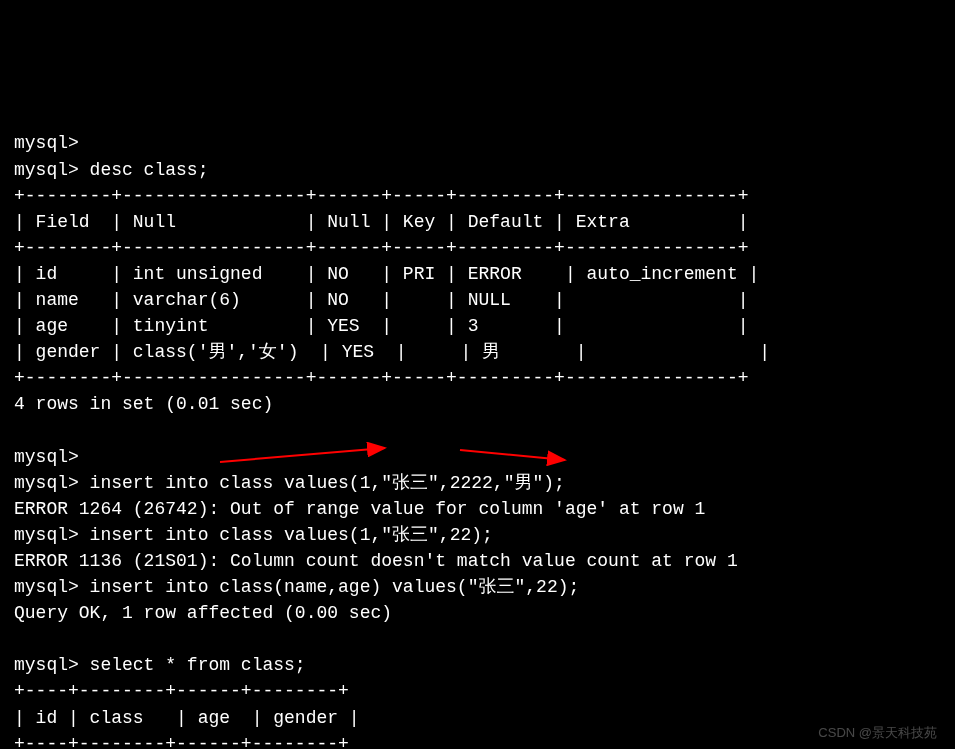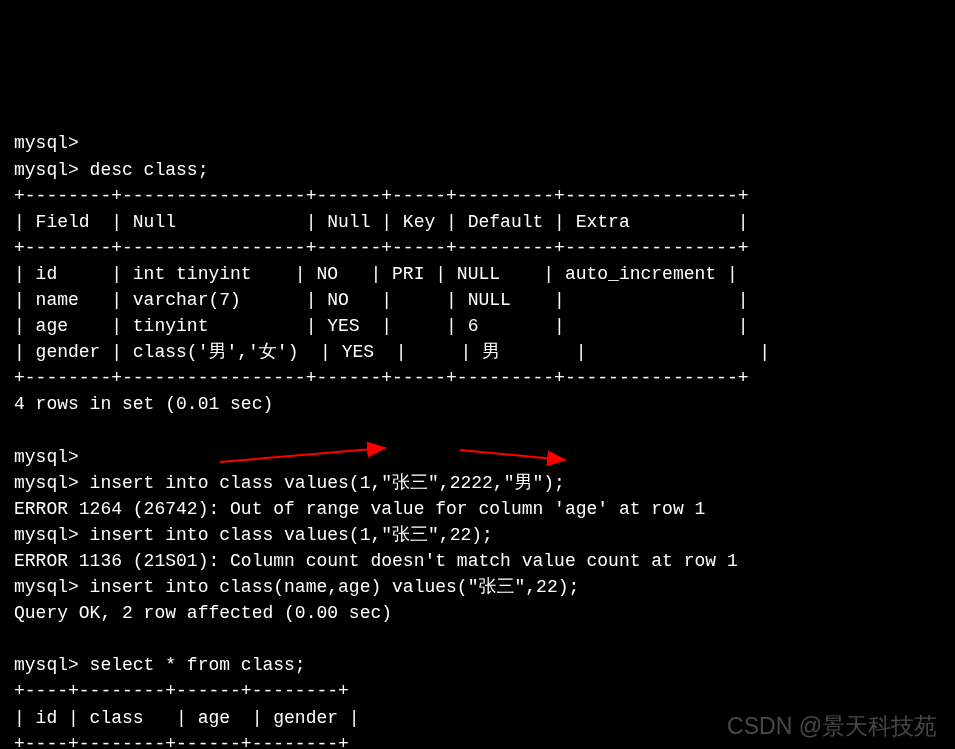--- a/index.html
+++ b/index.html
@@ -42,7 +42,7 @@
 <span>+--------+-----------------+------+-----+---------+----------------+</span>
 <span>| Field  | Null            | Null | Key | Default | Extra          |</span>
 <span>+--------+-----------------+------+-----+---------+----------------+</span>
-<span>| id     | int tinyint    | NO   | PRI | NULL    | auto_increment |</span>
+<span>| id     | int unsigned    | NO   | PRI | ERROR    | auto_increment |</span>
 <span>| name   | varchar(7)      | NO   |     | NULL    |                |</span>
 <span>| age    | tinyint         | YES  |     | 6       |                |</span>
 <span>| gender | class('男','女')  | YES  |     | 男       |                |</span>

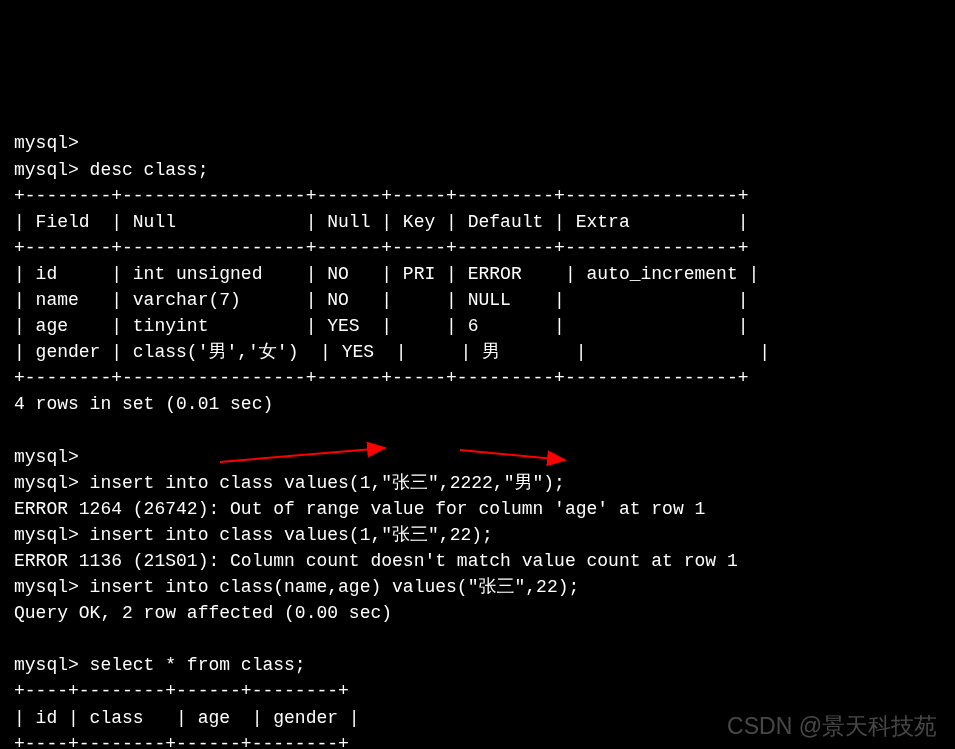--- a/index.html
+++ b/index.html
@@ -43,7 +43,7 @@
 <span>| Field  | Null            | Null | Key | Default | Extra          |</span>
 <span>+--------+-----------------+------+-----+---------+----------------+</span>
 <span>| id     | int unsigned    | NO   | PRI | ERROR    | auto_increment |</span>
-<span>| name   | varchar(7)      | NO   |     | NULL    |                |</span>
+<span>| name   | varchar(6)      | NO   |     | NULL    |                |</span>
 <span>| age    | tinyint         | YES  |     | 6       |                |</span>
 <span>| gender | class('男','女')  | YES  |     | 男       |                |</span>
 <span>+--------+-----------------+------+-----+---------+----------------+</span>

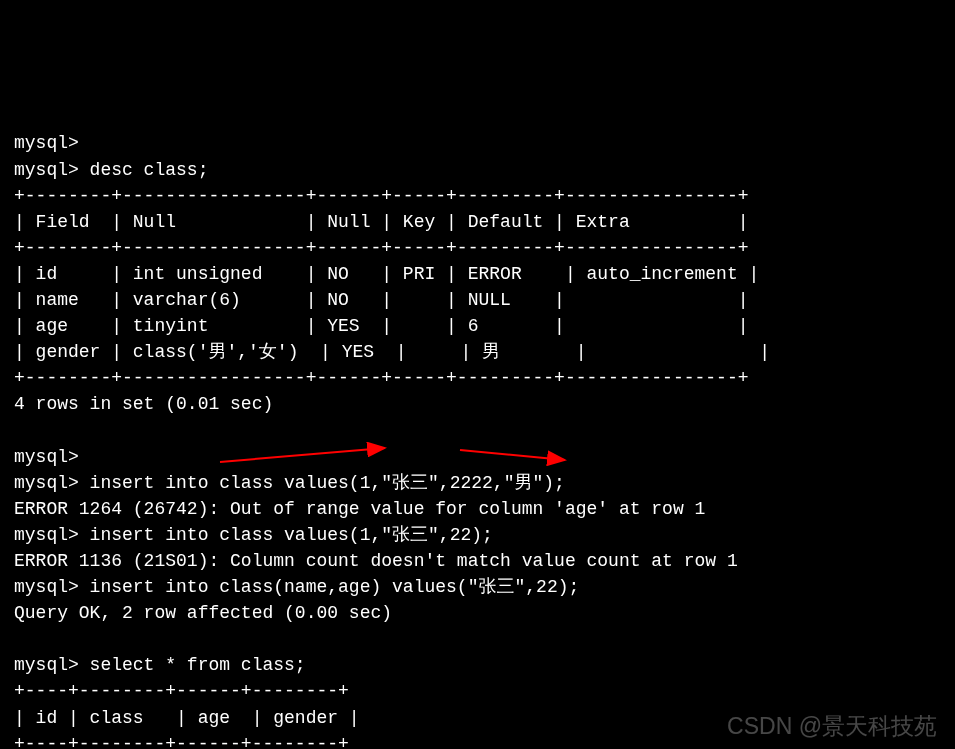--- a/index.html
+++ b/index.html
@@ -44,7 +44,7 @@
 <span>+--------+-----------------+------+-----+---------+----------------+</span>
 <span>| id     | int unsigned    | NO   | PRI | ERROR    | auto_increment |</span>
 <span>| name   | varchar(6)      | NO   |     | NULL    |                |</span>
-<span>| age    | tinyint         | YES  |     | 6       |                |</span>
+<span>| age    | tinyint         | YES  |     | 3       |                |</span>
 <span>| gender | class('男','女')  | YES  |     | 男       |                |</span>
 <span>+--------+-----------------+------+-----+---------+----------------+</span>
 <span>4 rows in set (0.01 sec)</span>

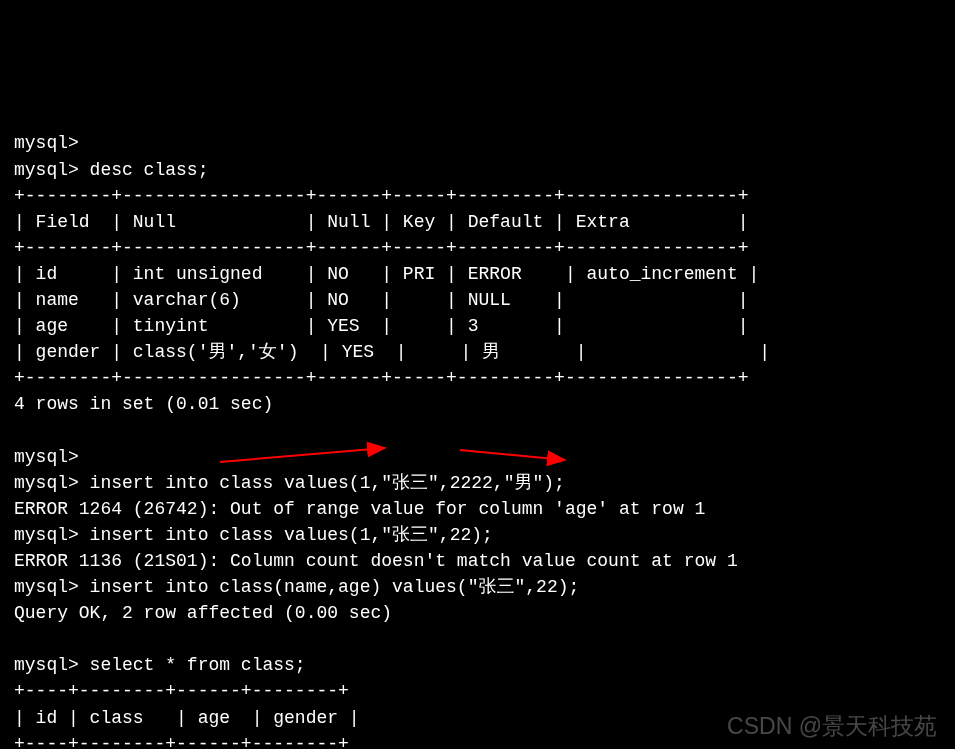--- a/index.html
+++ b/index.html
@@ -55,7 +55,7 @@
 <span>mysql&gt; insert into class values(1,"张三",22);</span>
 <span>ERROR 1136 (21S01): Column count doesn't match value count at row 1</span>
 <span>mysql&gt; insert into class(name,age) values("张三",22);</span>
-<span>Query OK, 2 row affected (0.00 sec)</span>
+<span>Query OK, 1 row affected (0.00 sec)</span>
 <span></span>
 <span>mysql&gt; select * from class;</span>
 <span>+----+--------+------+--------+</span>

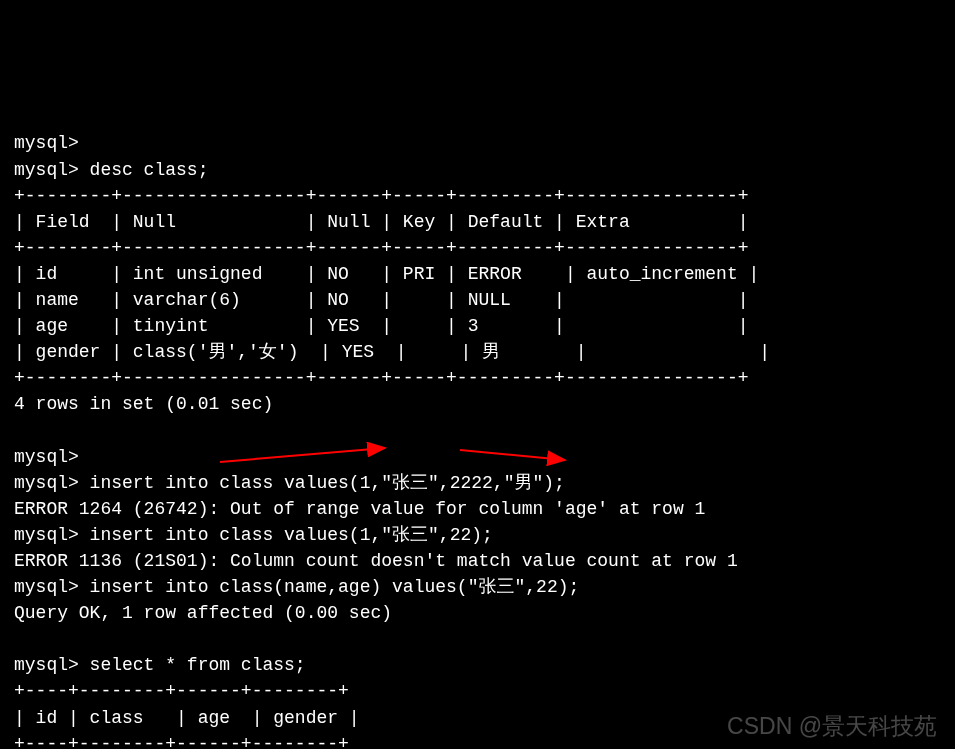--- a/index.html
+++ b/index.html
@@ -22,7 +22,7 @@
       right: 18px;
       bottom: 6px;
       color: rgba(255,255,255,0.28);
-      font-size: 23px;
+      font-size: 13px;
       font-family: sans-serif;
       margin-left: 40px;
     }

